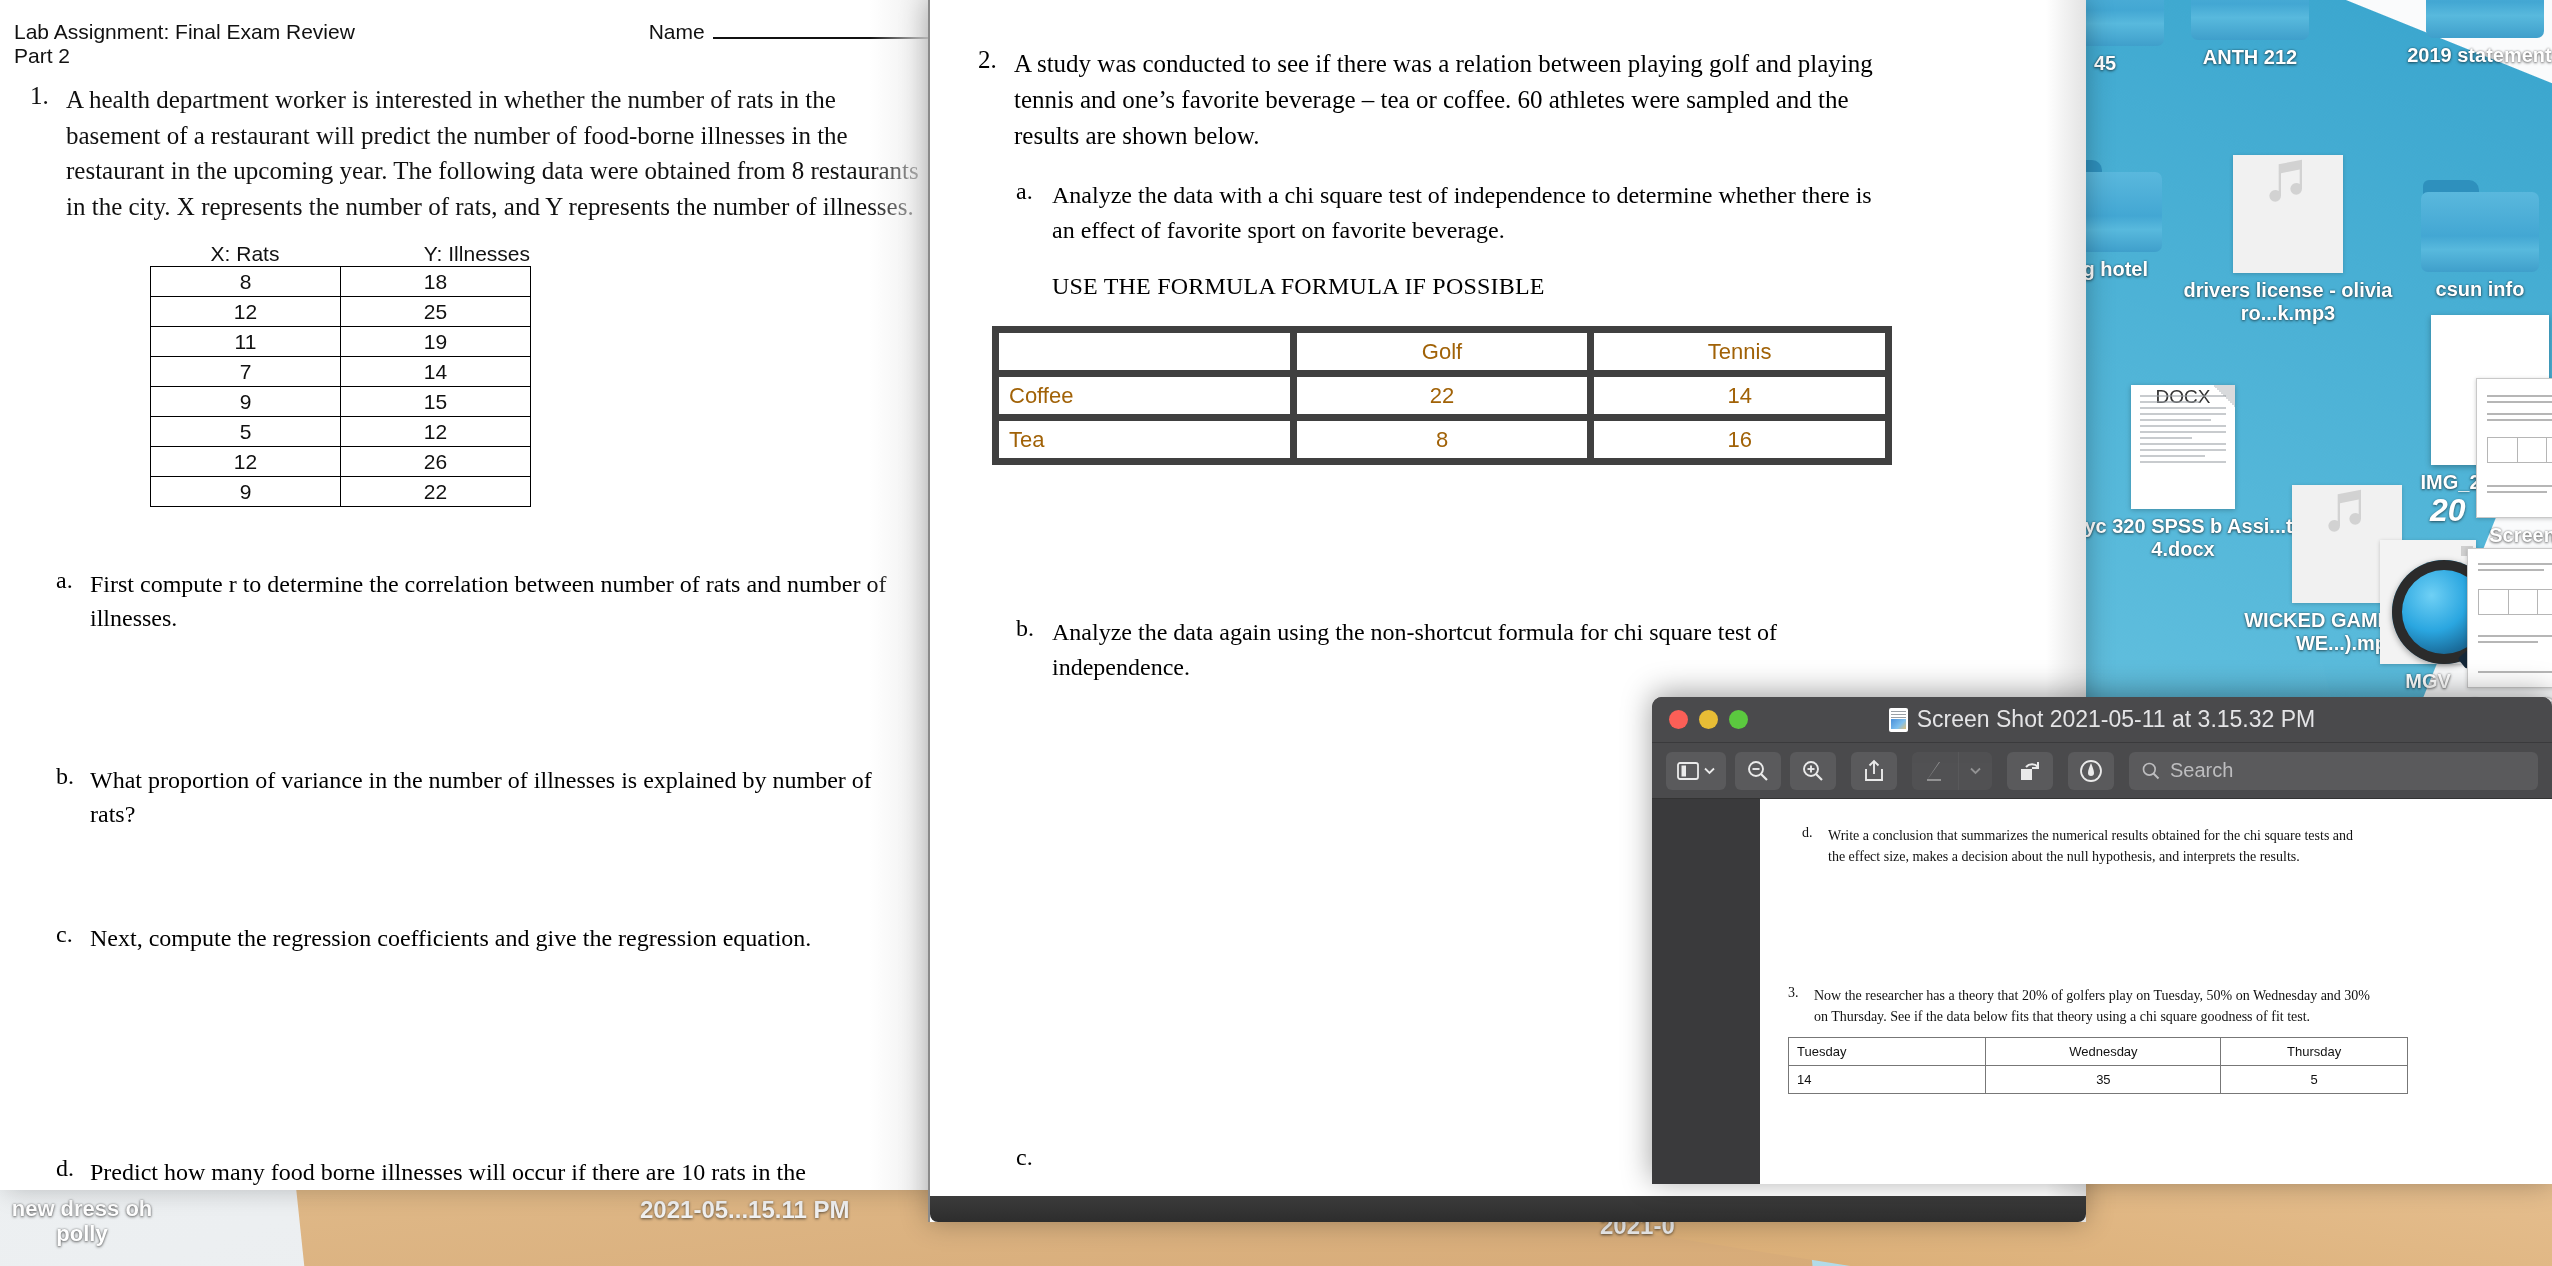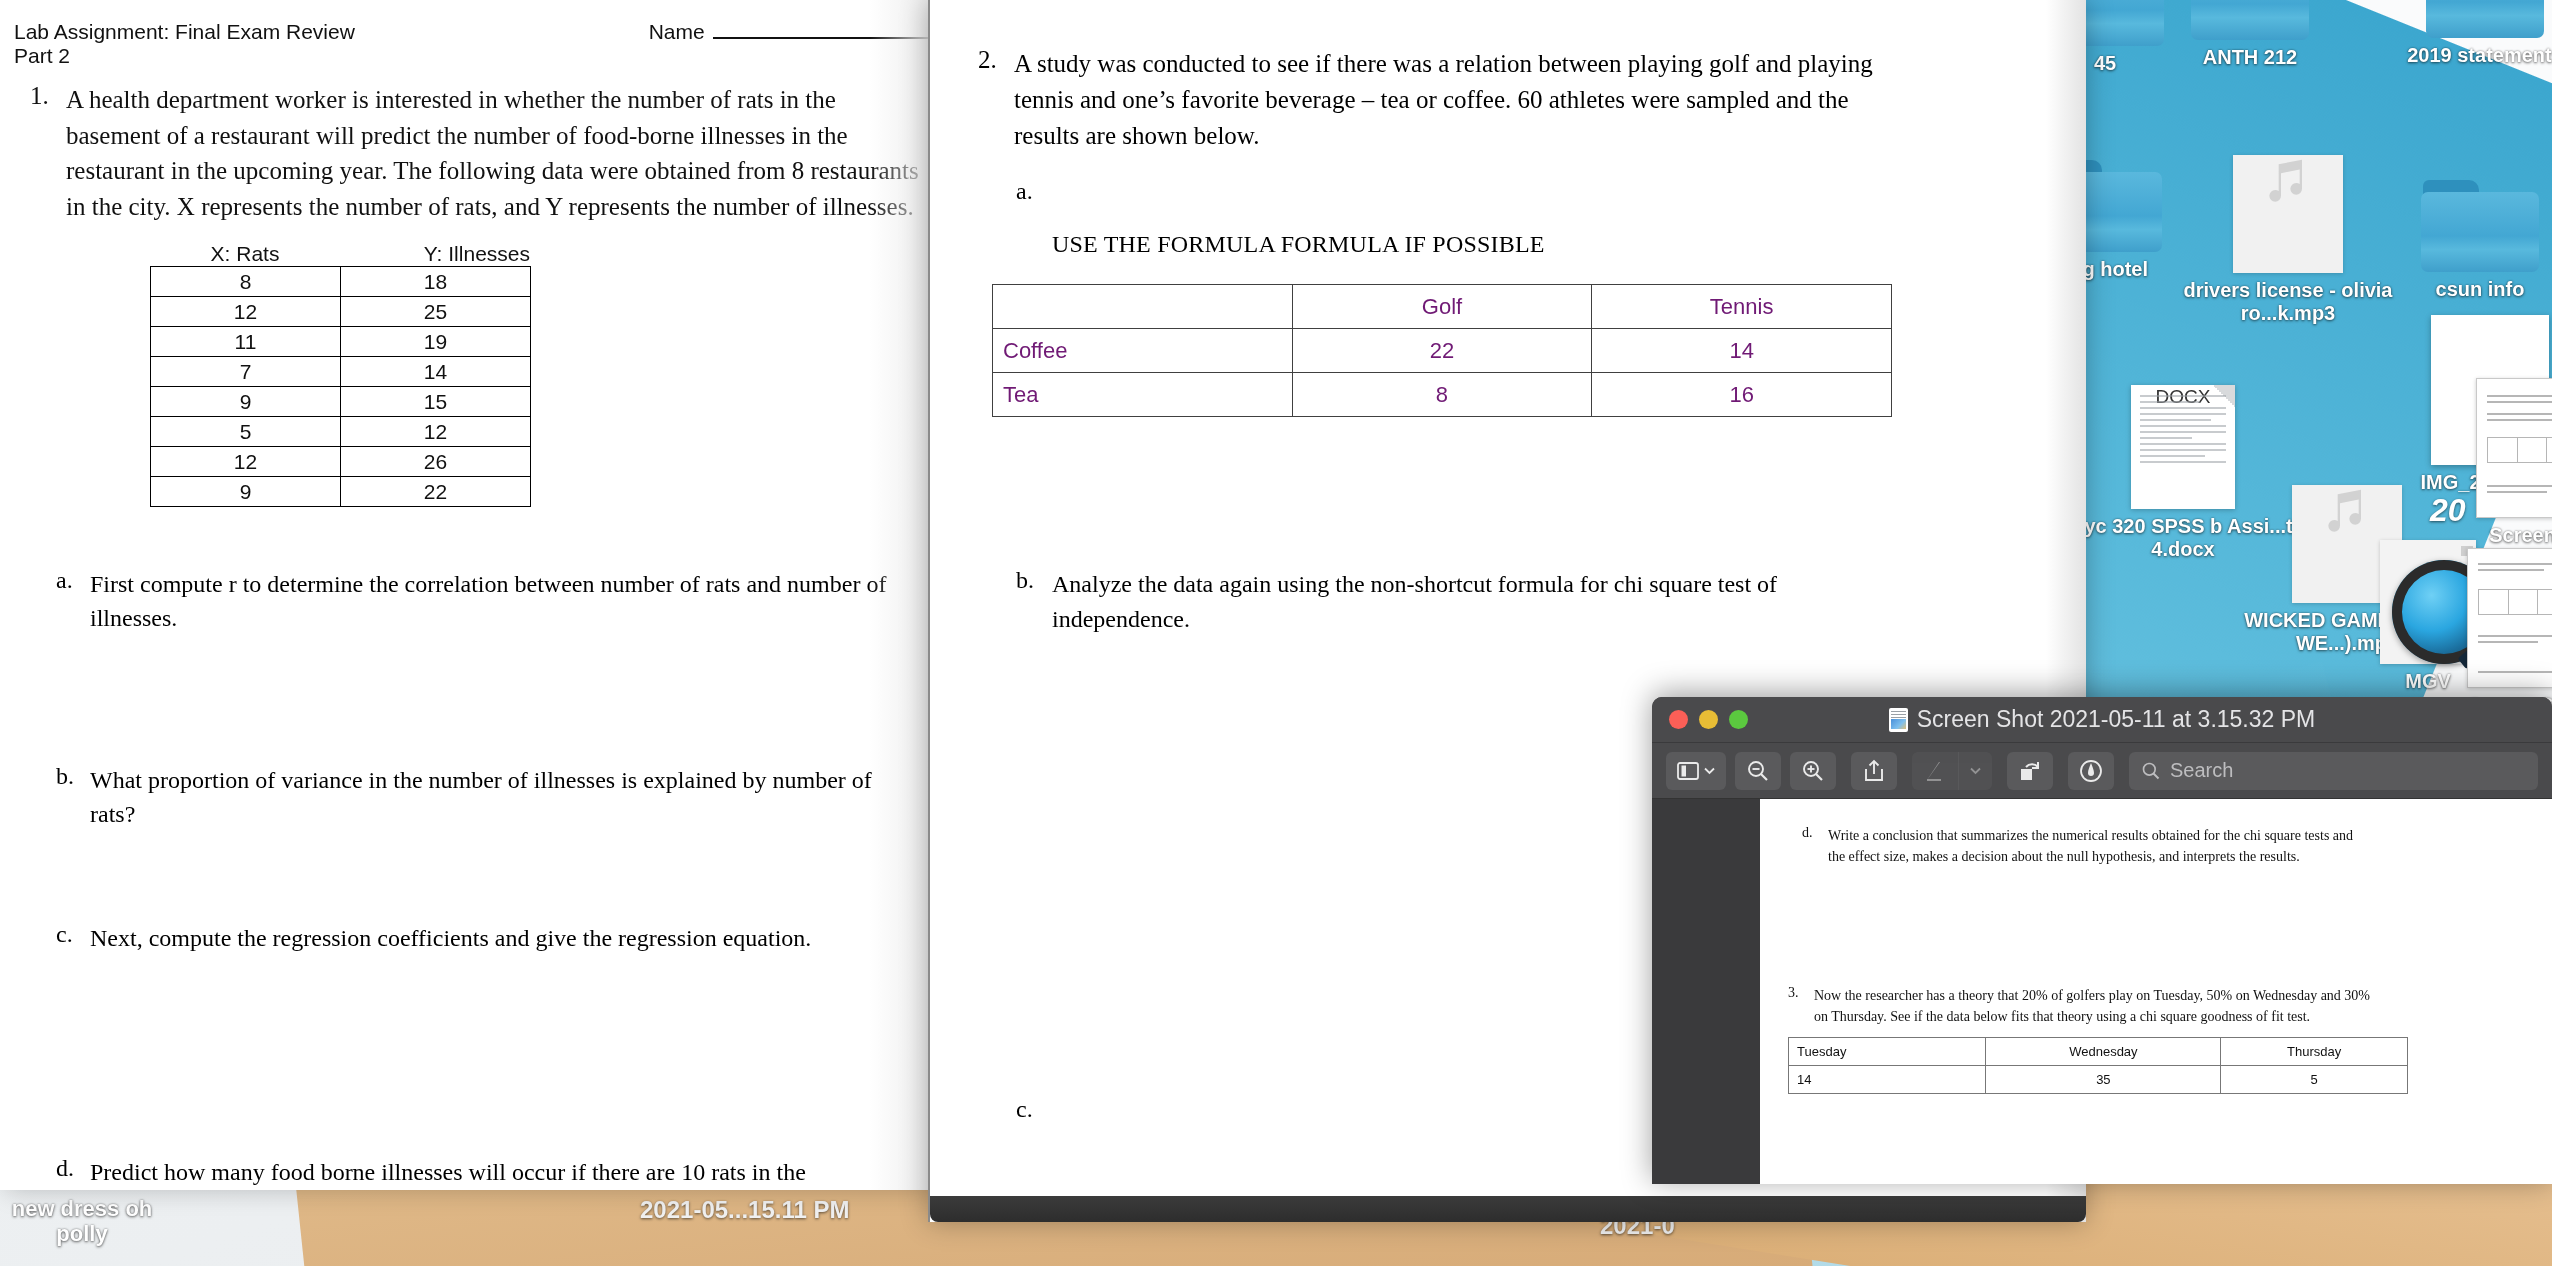--- a/index.html
+++ b/index.html
@@ -532,6 +532,7 @@
 
   <div class="m-sub" style="margin-top:24px;">
     <span class="m-subnum">a.</span>
+    <span class="m-subtext">Analyze the data with a chi square test of independence to determine whether there is an effect of favorite sport on favorite beverage.</span>
   </div>
 
   <div class="shortcut" style="margin-top:26px;">USE THE FORMULA FORMULA IF POSSIBLE</div>

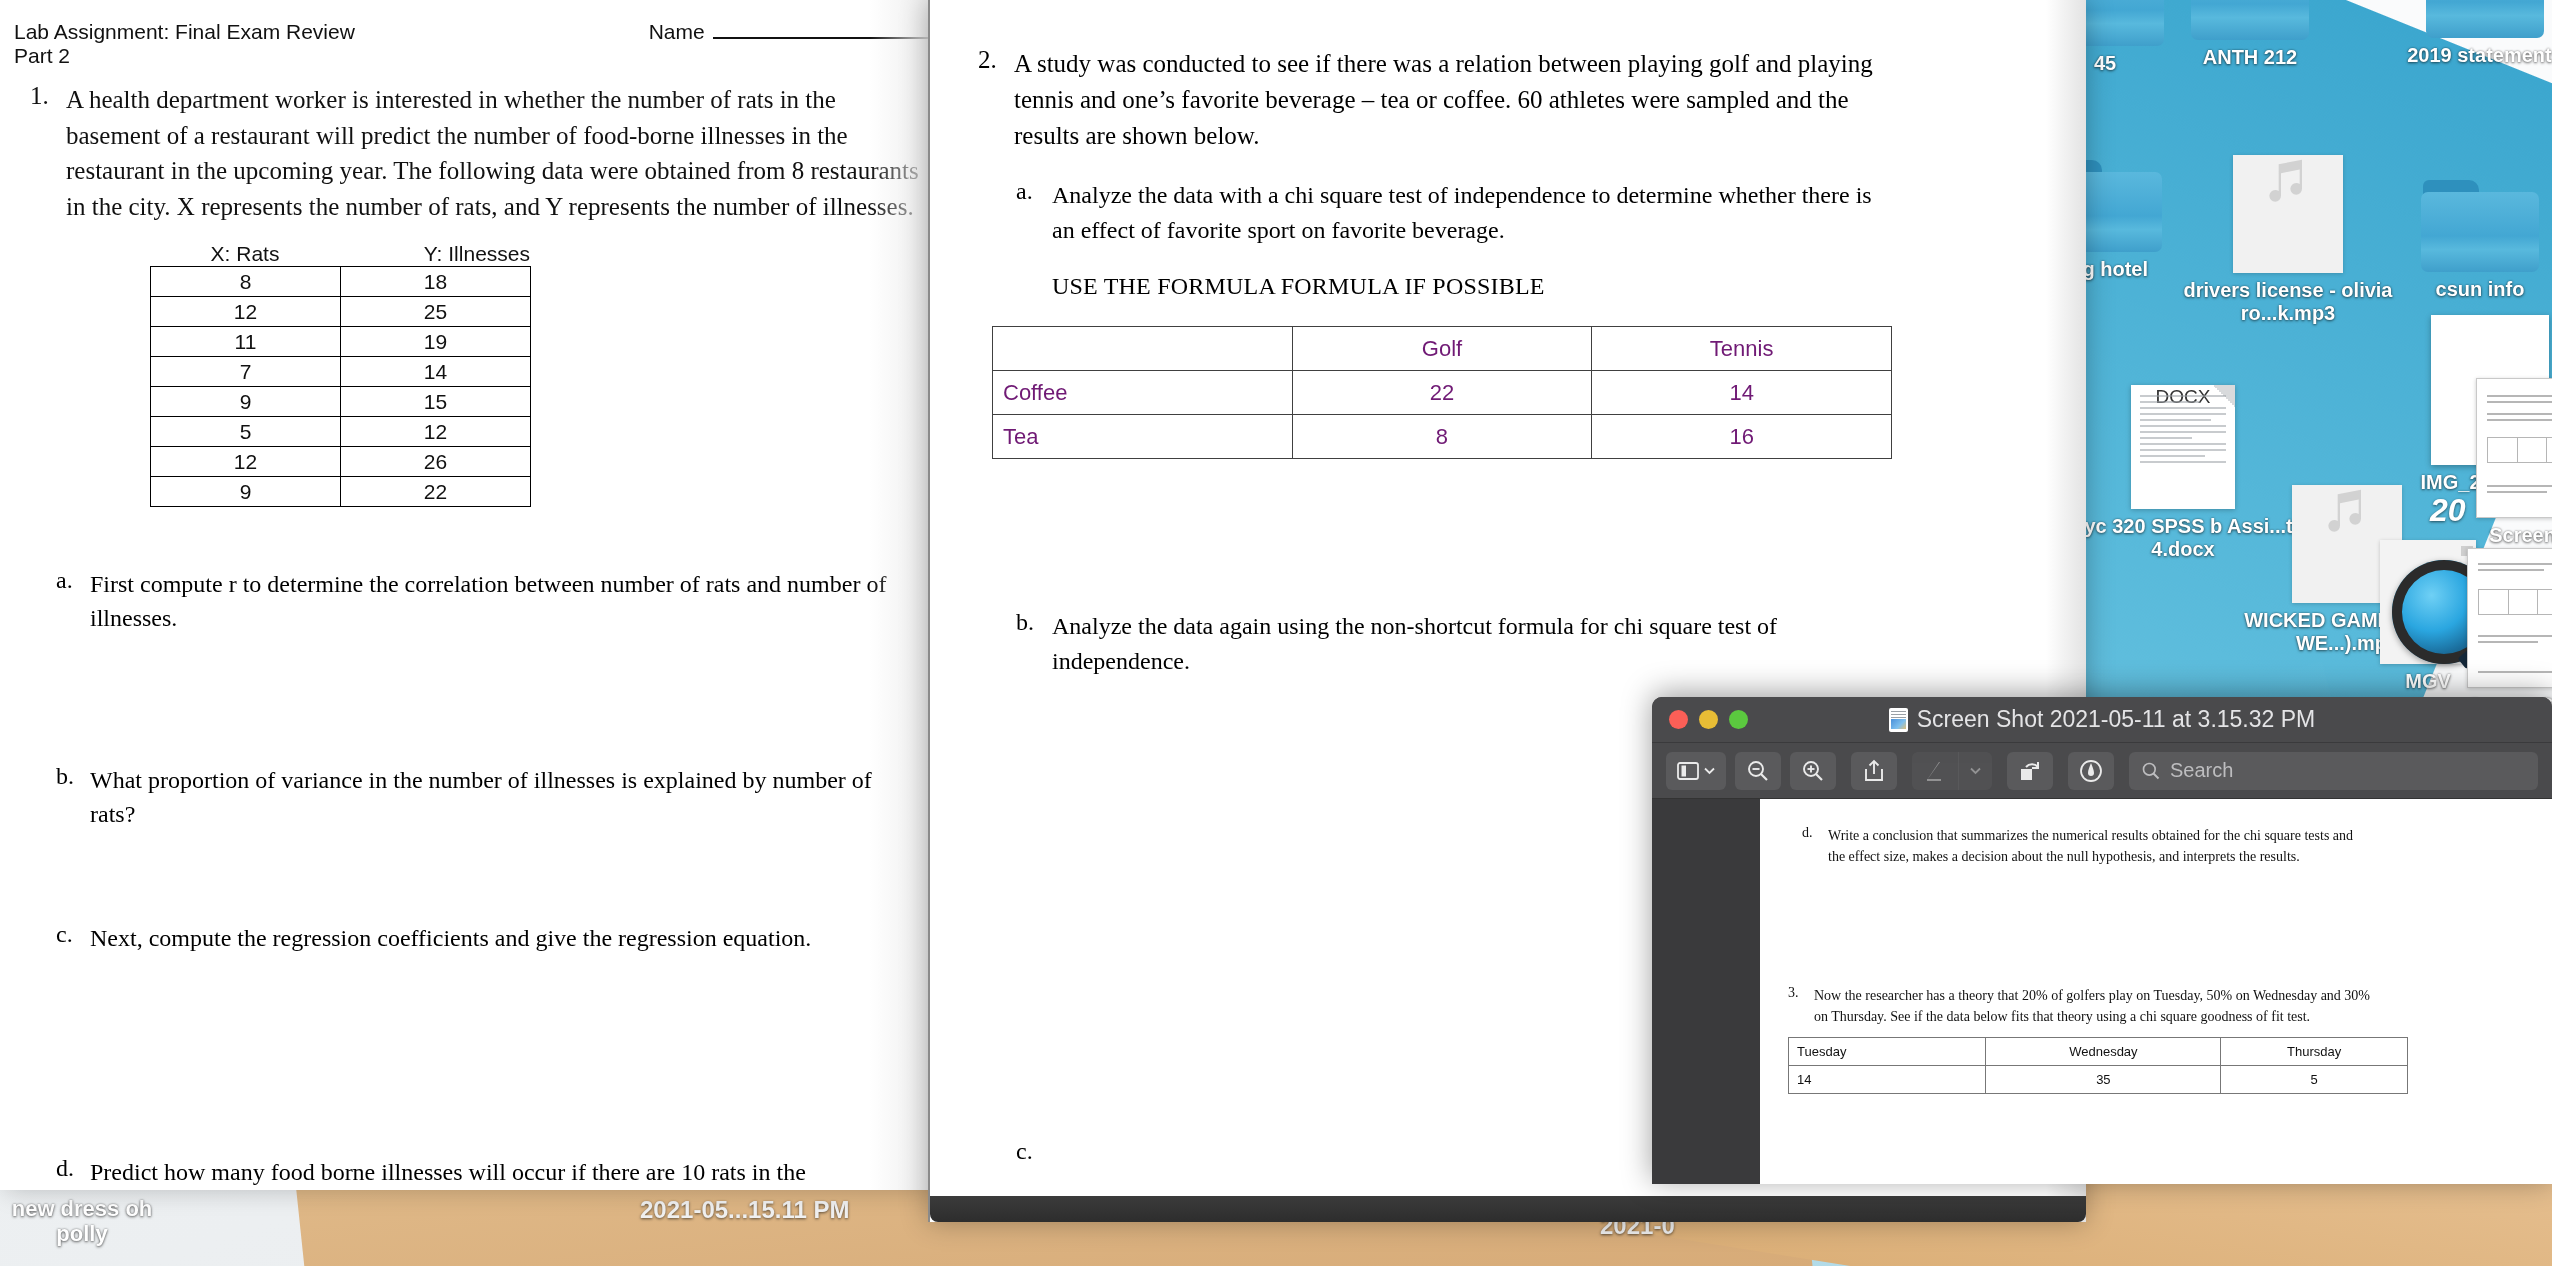--- a/index.html
+++ b/index.html
@@ -219,9 +219,9 @@
   }
   table.ctable { border-collapse: collapse; margin: 26px 0 0 62px; width: 900px;}
   table.ctable td {
-    border: 1px solid #404040; height: 44px;
+    border: 7px solid #404040; height: 44px;
     font-family: "Liberation Sans", sans-serif;
-    font-size: 22px; color:#701a75;
+    font-size: 22px; color:#a16207;
   }
   table.ctable td.c { text-align:center; }
   table.ctable td.l { text-align:left; padding-left: 10px; }

